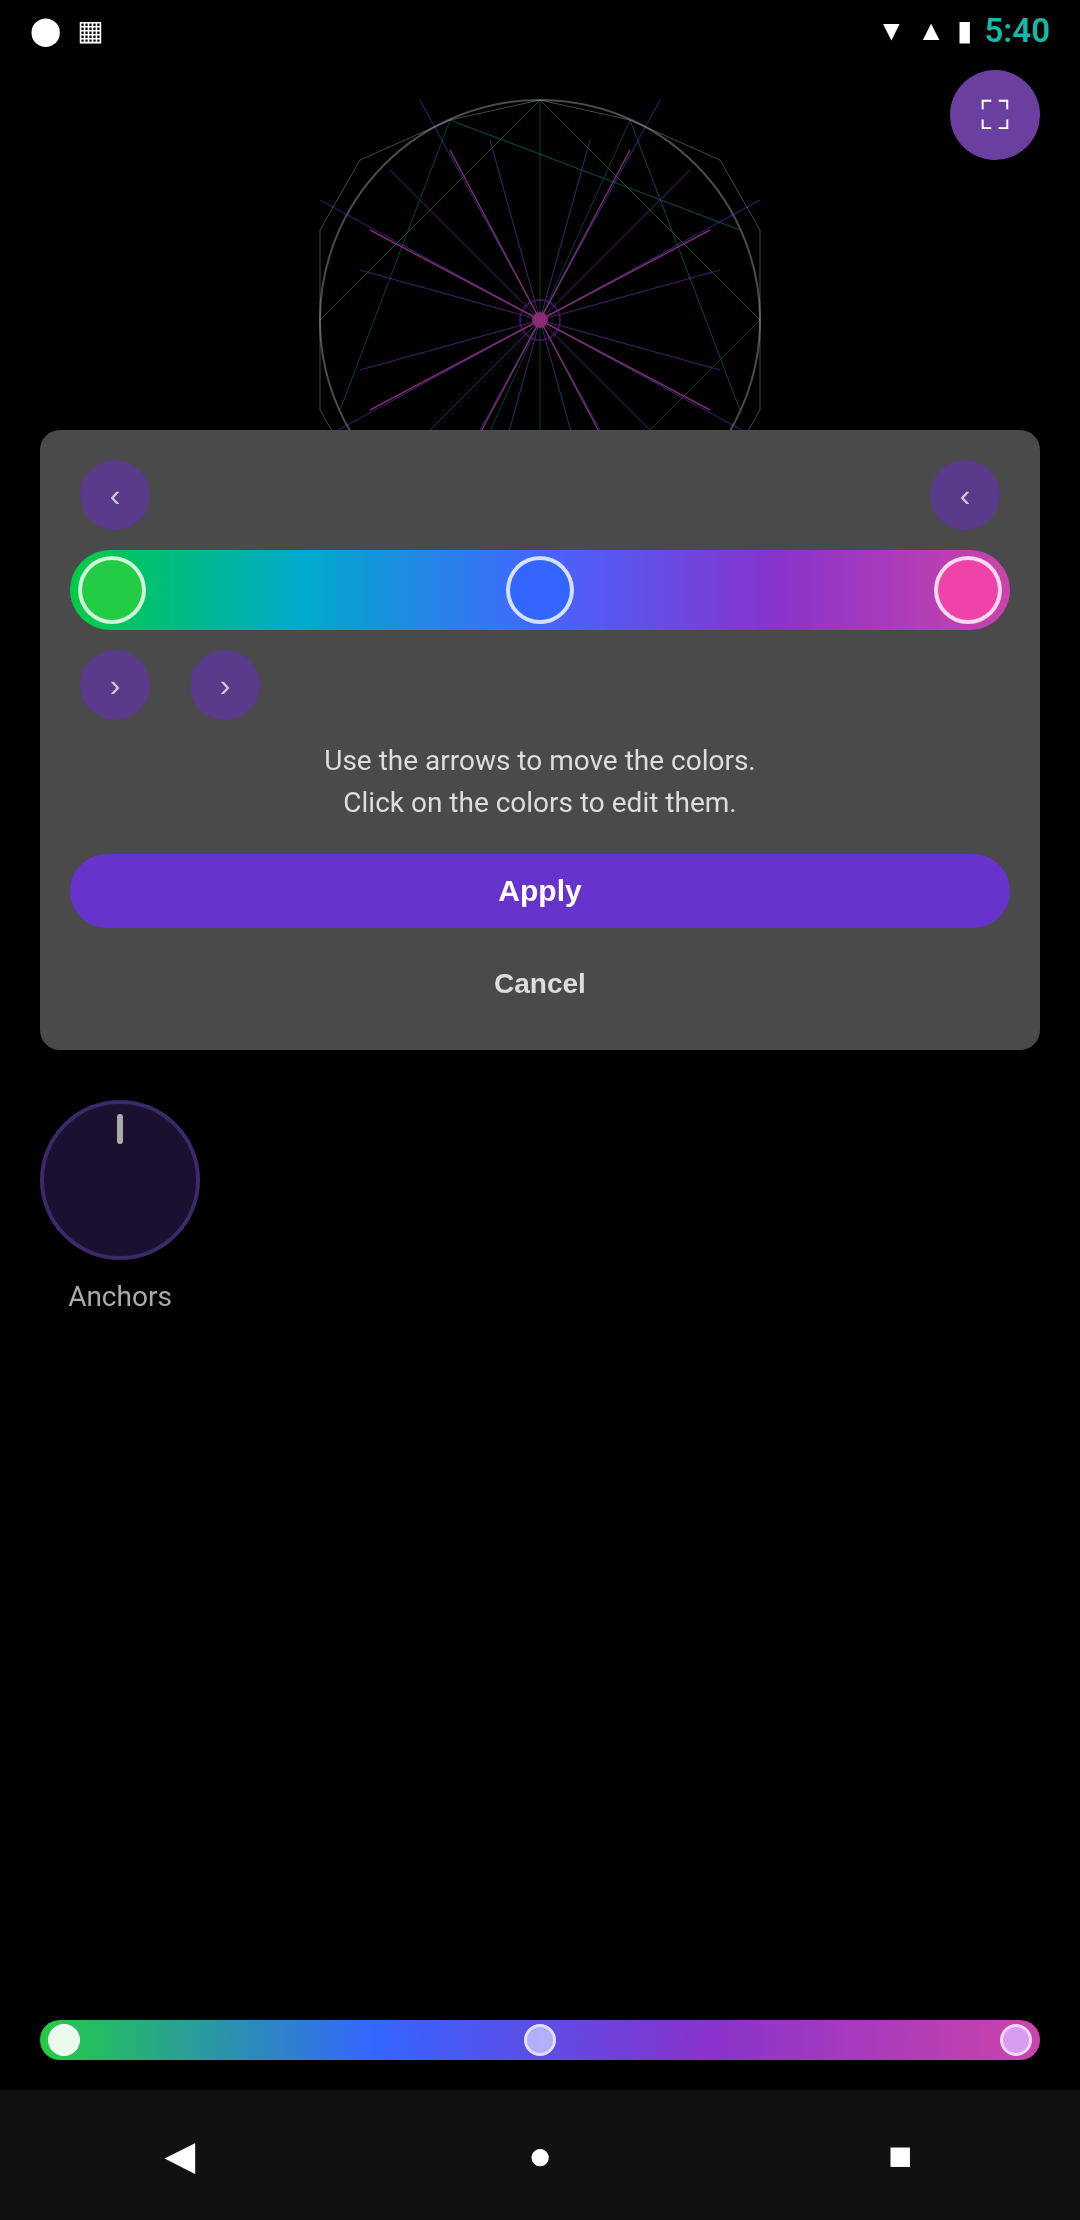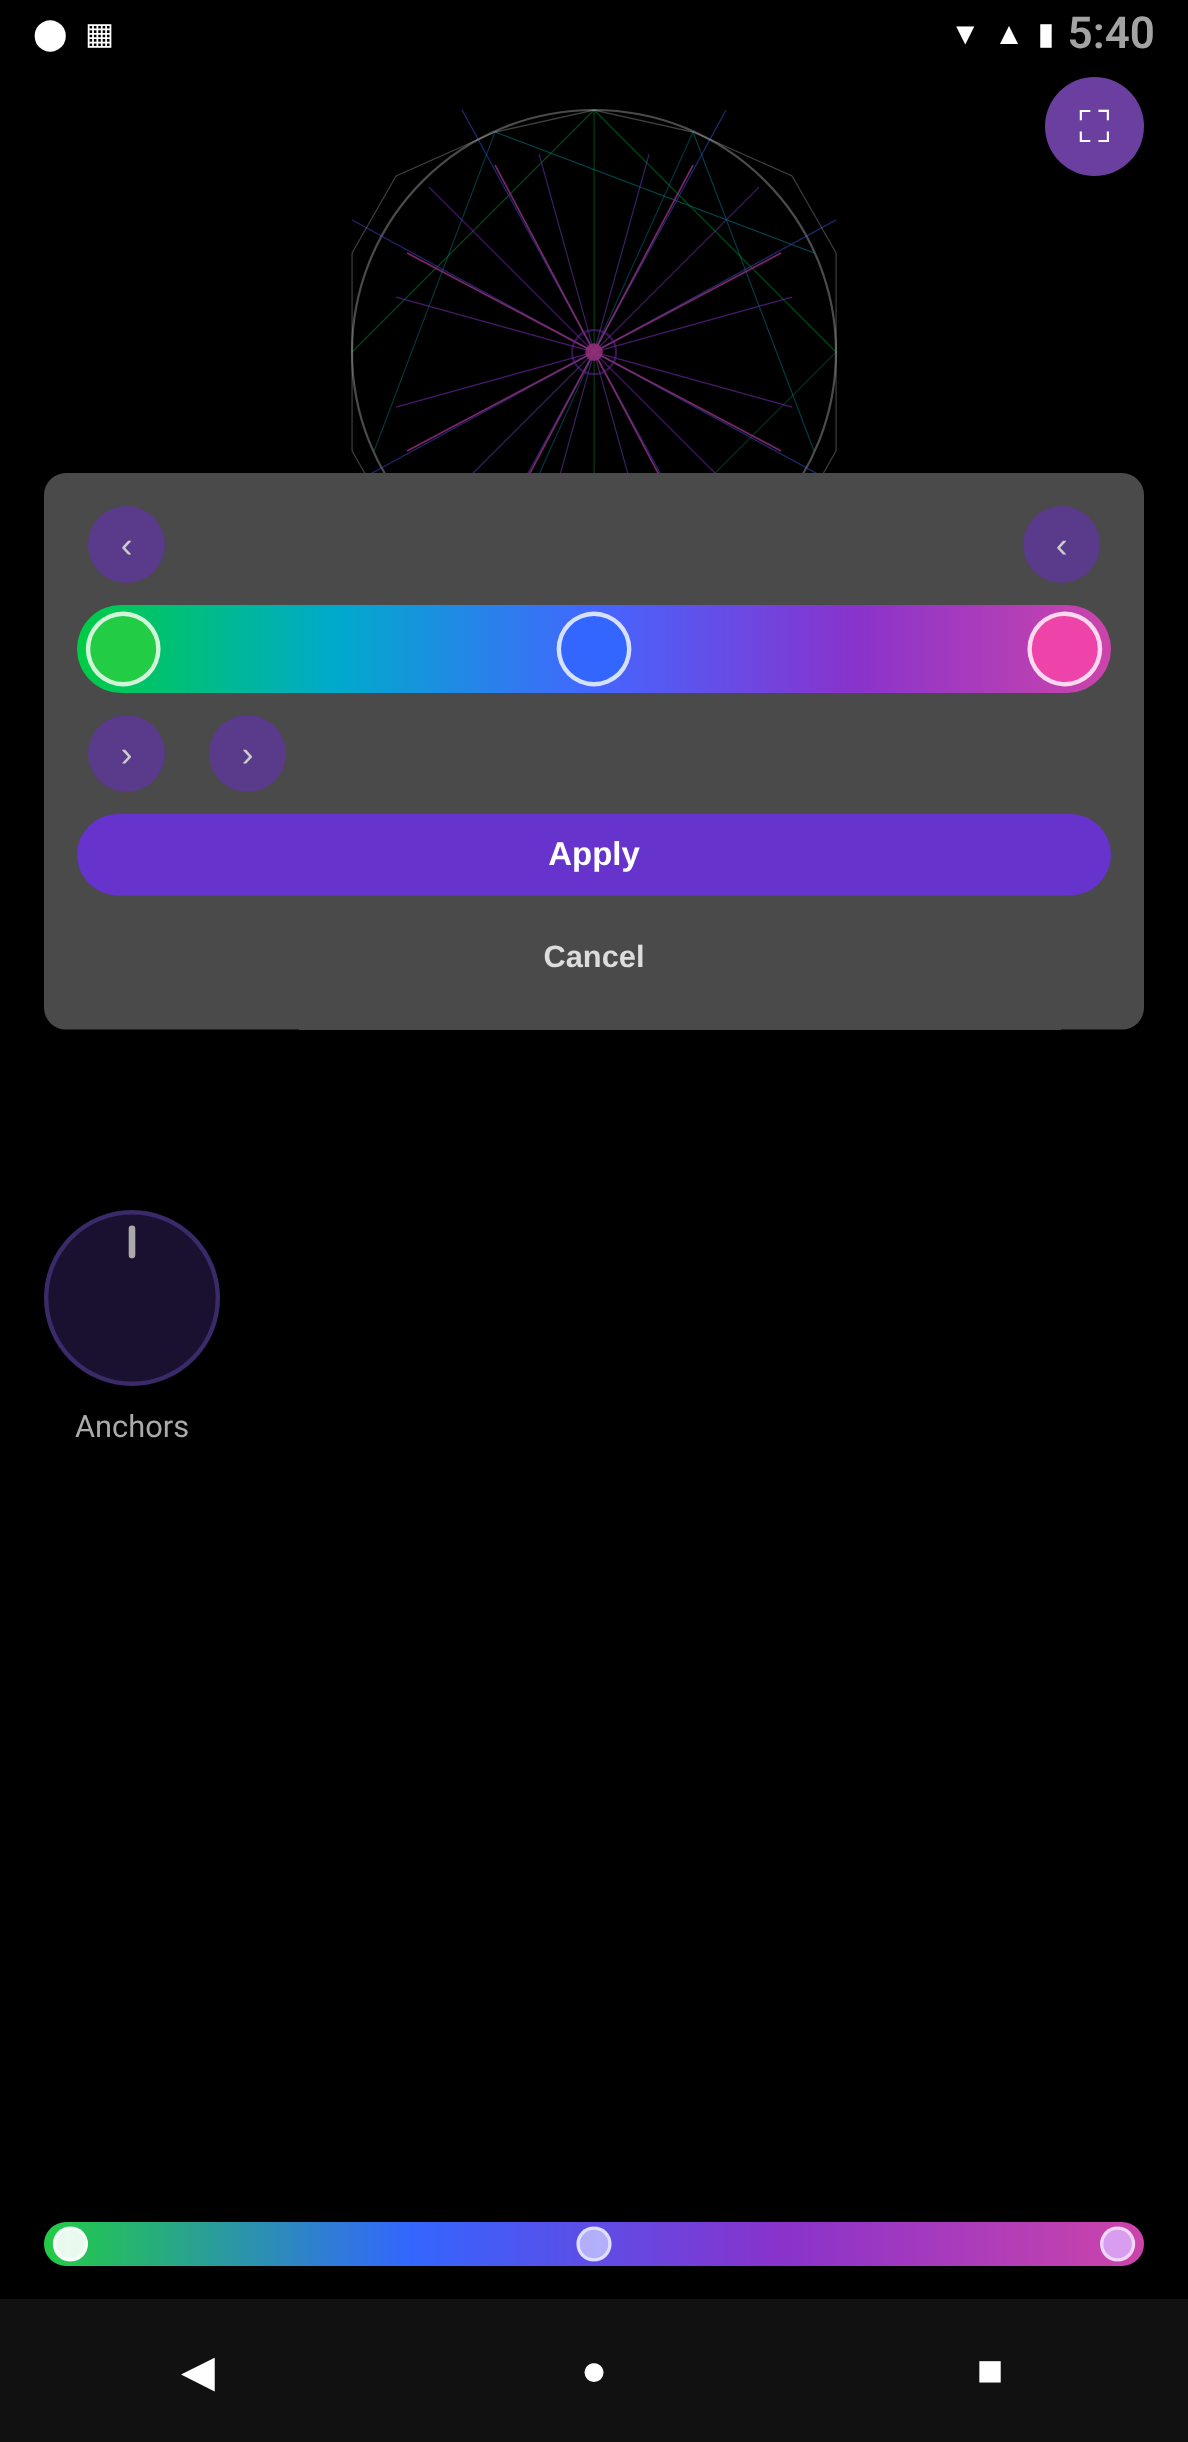--- a/index.html
+++ b/index.html
@@ -49,8 +49,8 @@
     }
 
     .time-text {
-      color: #a3a3a3;
-      font-size: 40px;
+      color: #14b8a6;
+      font-size: 33px;
       font-weight: 600;
     }
 

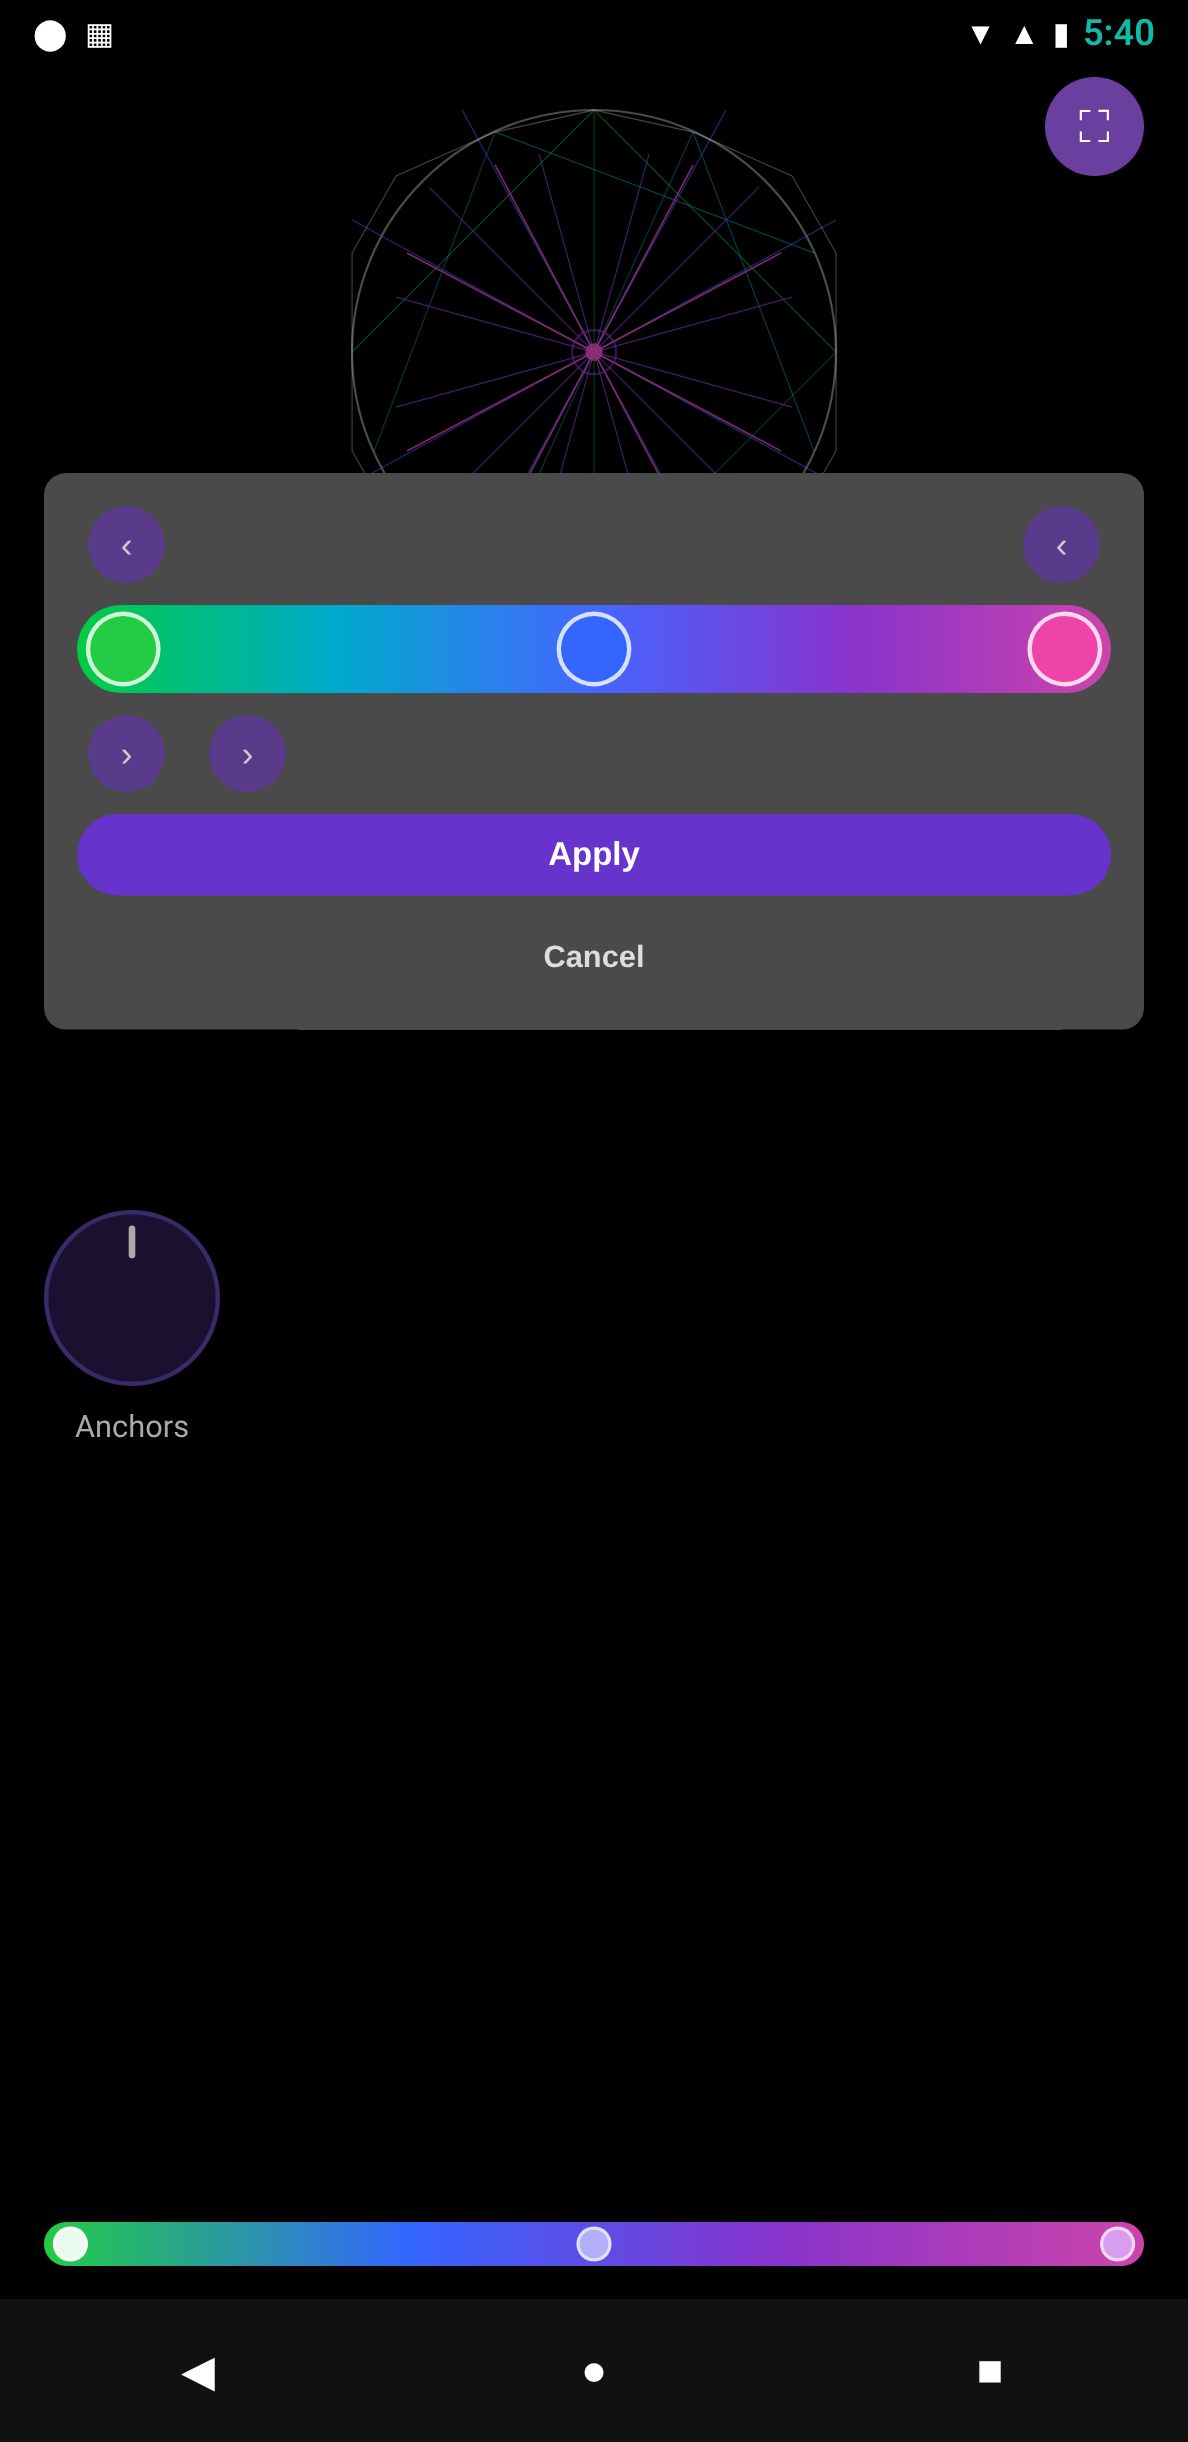--- a/index.html
+++ b/index.html
@@ -452,6 +452,10 @@
     </button>
   </div>
 
+  <p class="instruction-text">
+    <span>Use the arrows to move the colors.</span><br>
+    <span>Click on the colors to edit them.</span>
+  </p>
 
   <div class="dialog-buttons">
     <button class="apply-btn">Apply</button>

